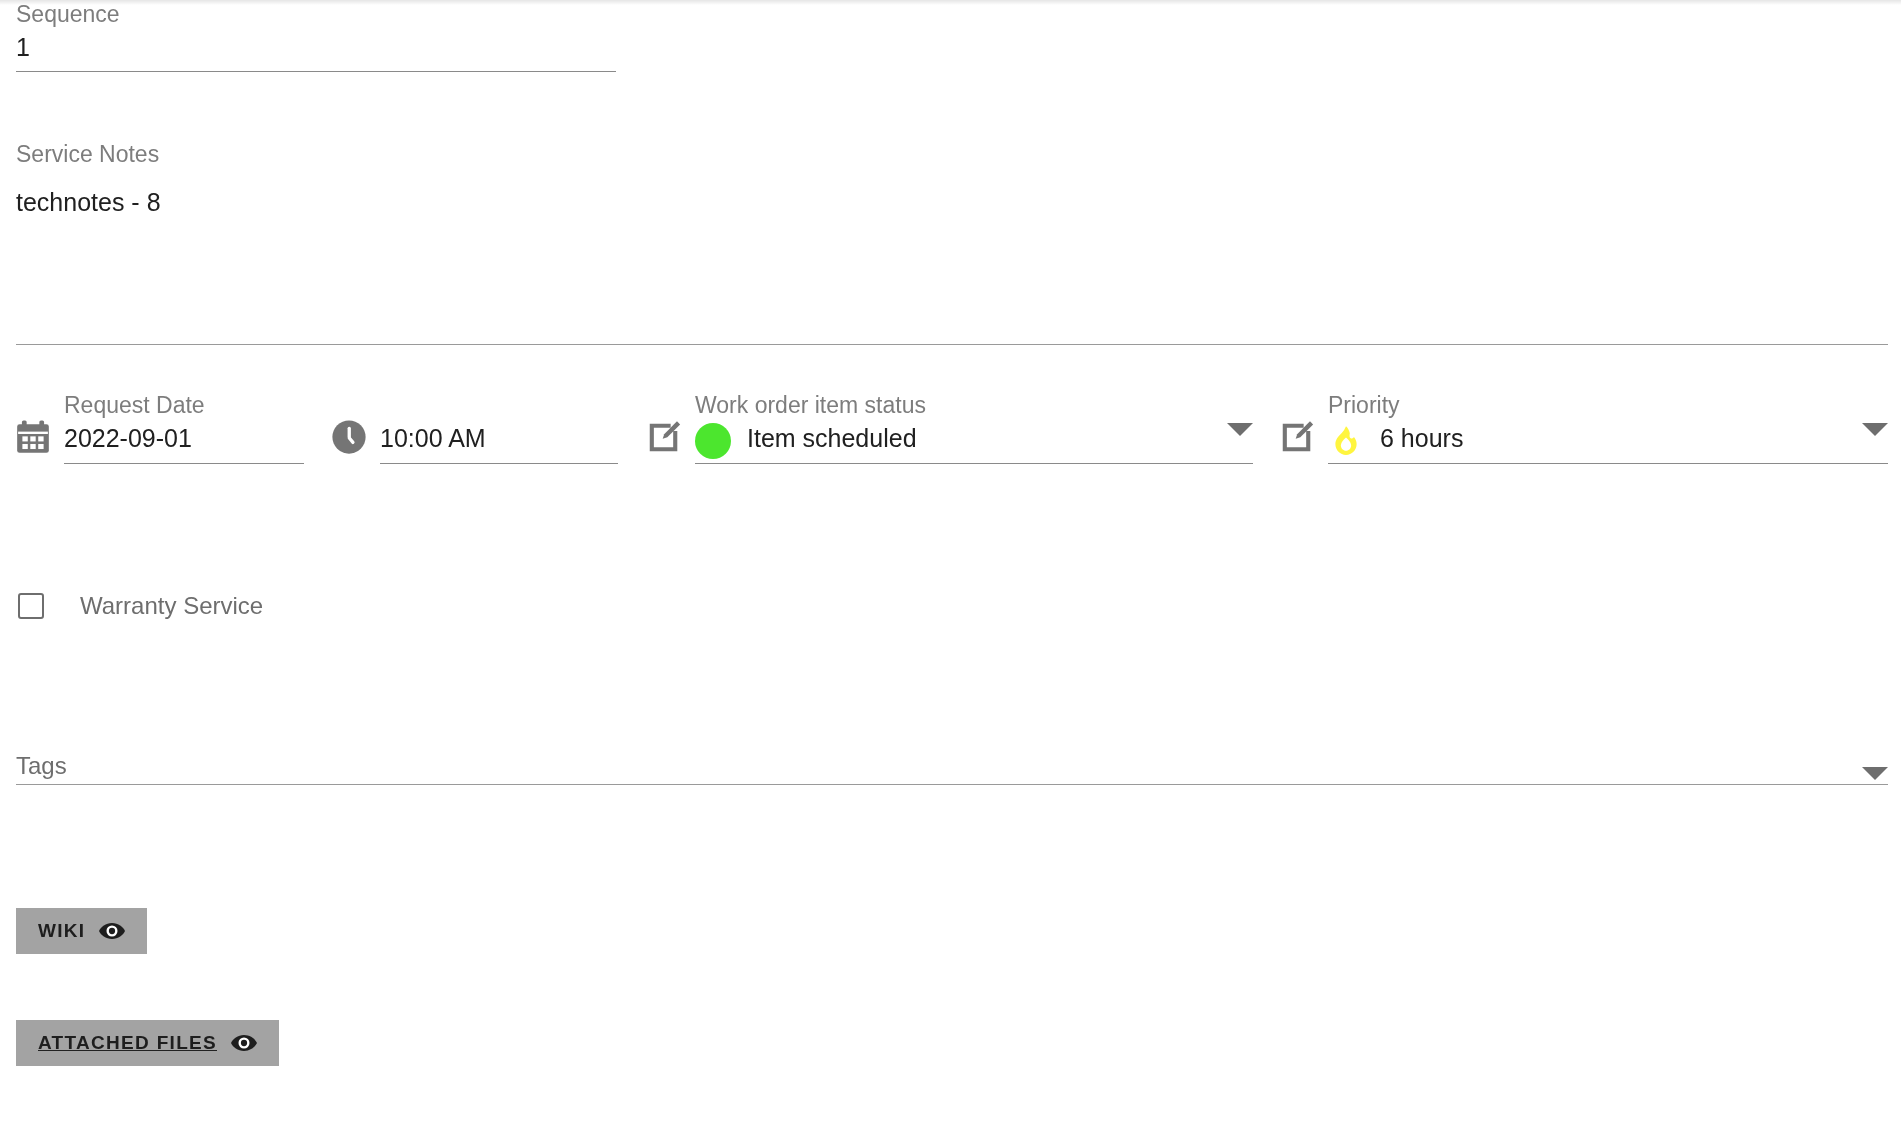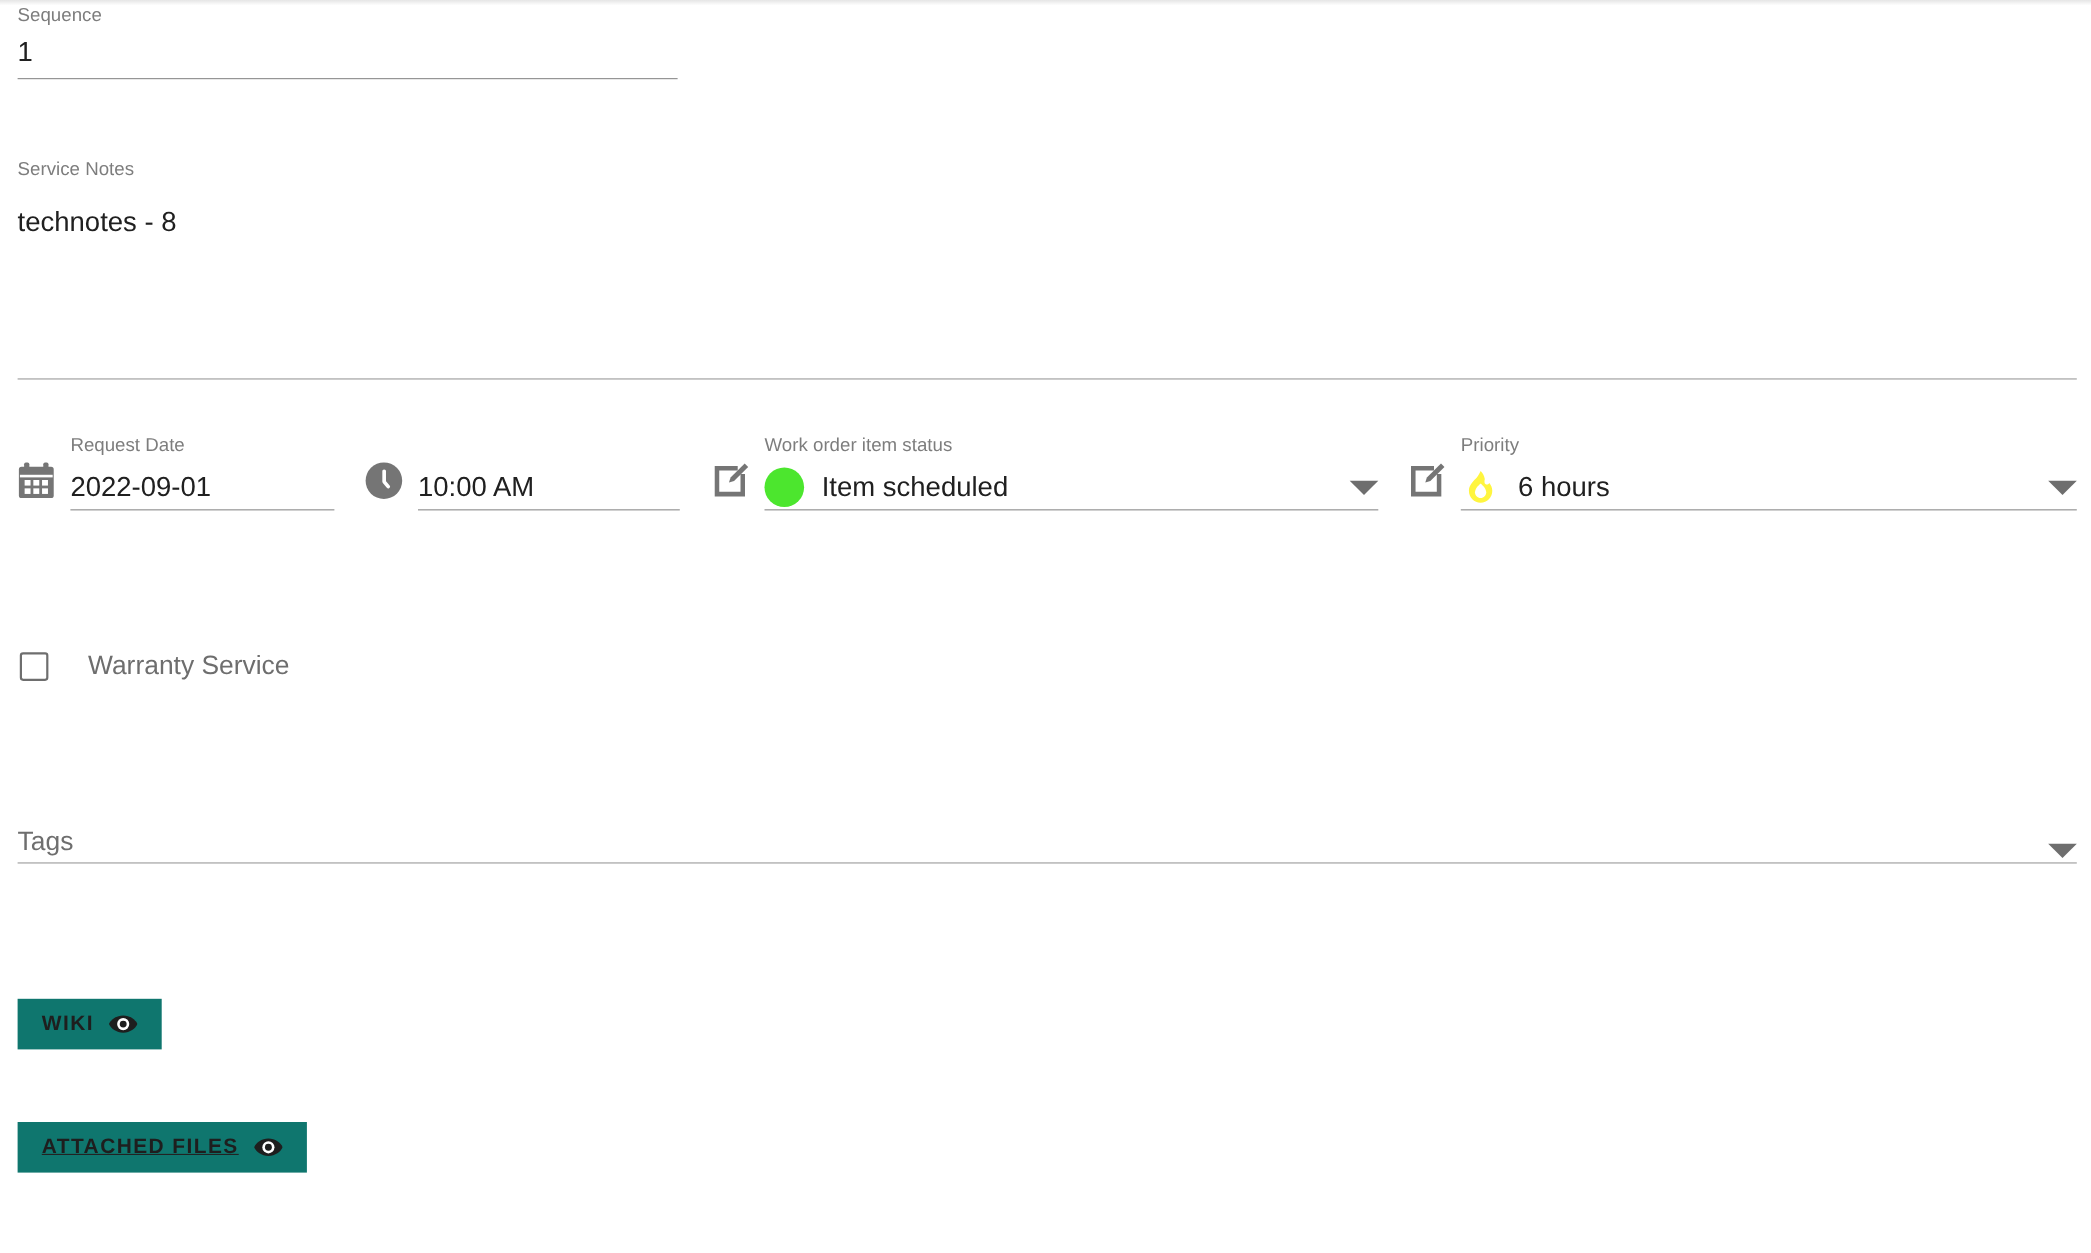--- a/index.html
+++ b/index.html
@@ -30,7 +30,7 @@
 
   
   .field-label {
-    font-size: 17px;
+    font-size: 23px;
     color: #7d7d7d;
     line-height: 20px;
     font-family: "Liberation Sans", sans-serif;

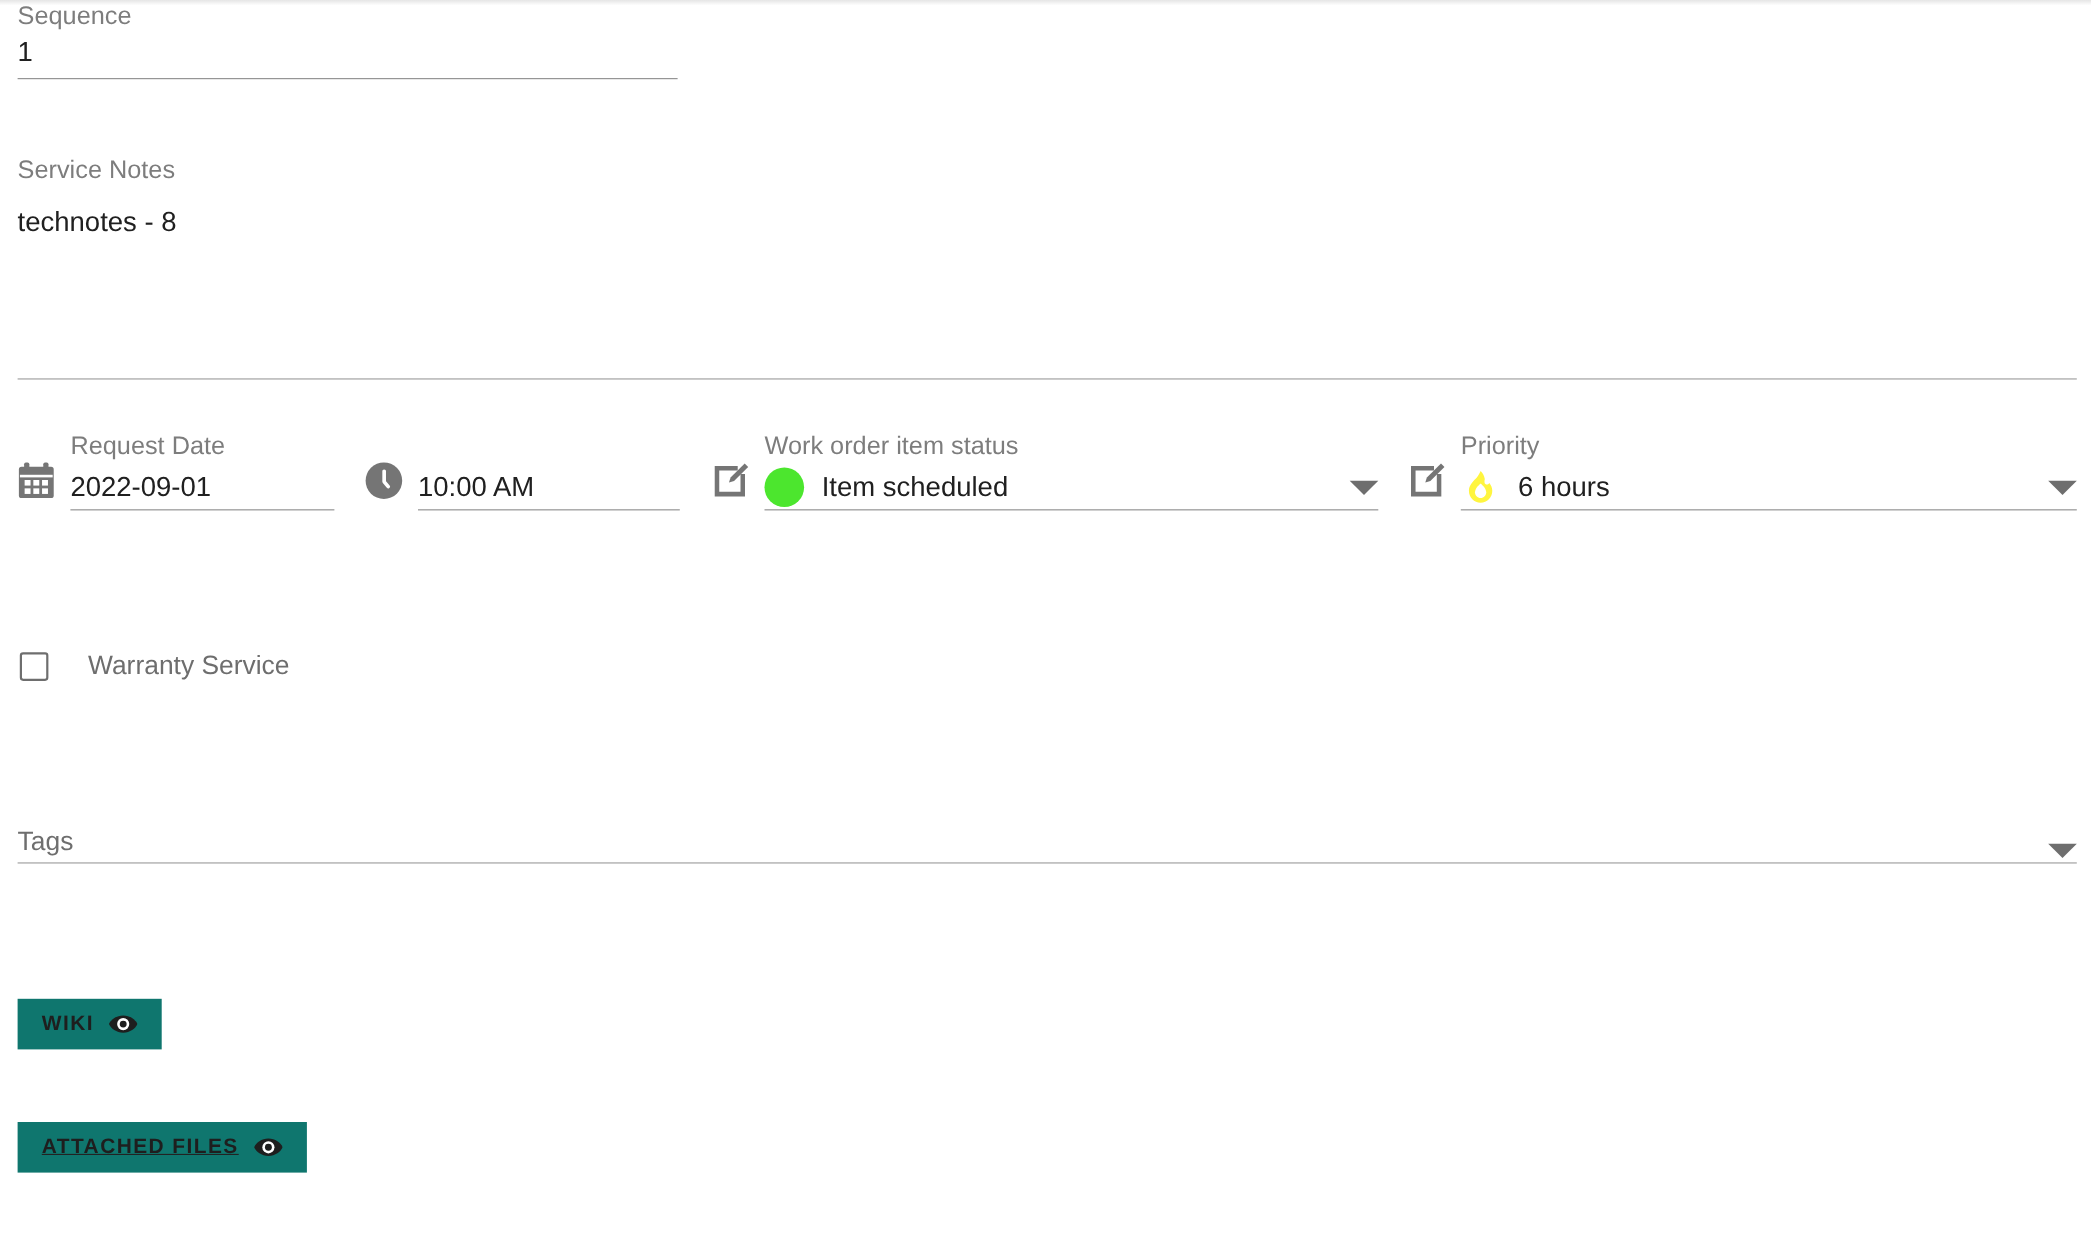--- a/index.html
+++ b/index.html
@@ -115,7 +115,6 @@
   }
   .inline-inner {
     display: flex;
-    align-items: center;
     height: 40px;
   }
   .inline-inner .field-value { flex: 0 0 auto; }

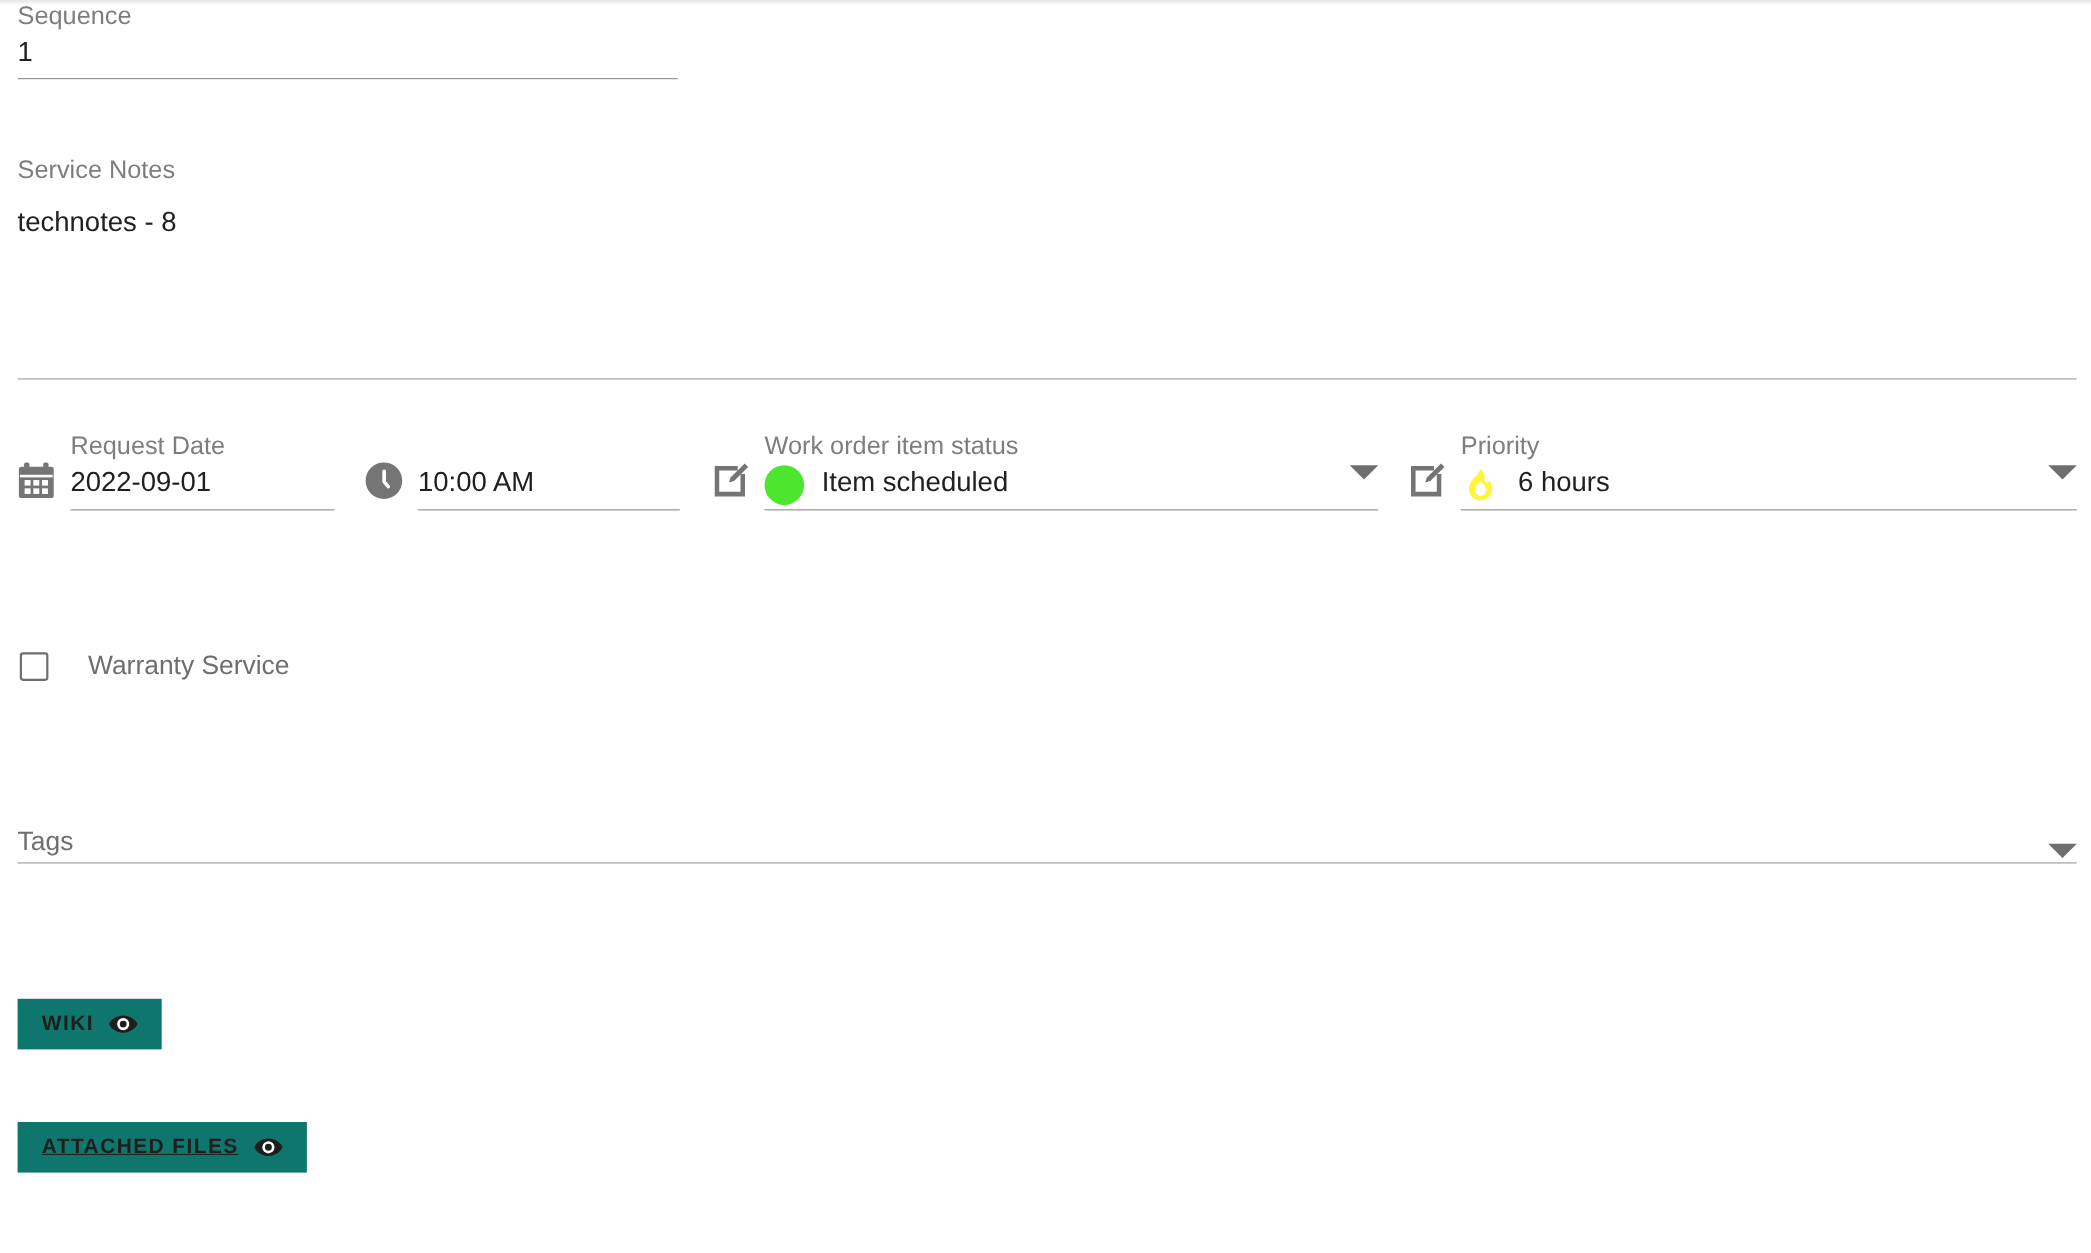--- a/index.html
+++ b/index.html
@@ -205,7 +205,7 @@
   
   .chip-button {
     position: absolute;
-    background: #0f766e;
+    background: #a3a3a3;
     border: none;
     display: flex;
     align-items: center;

